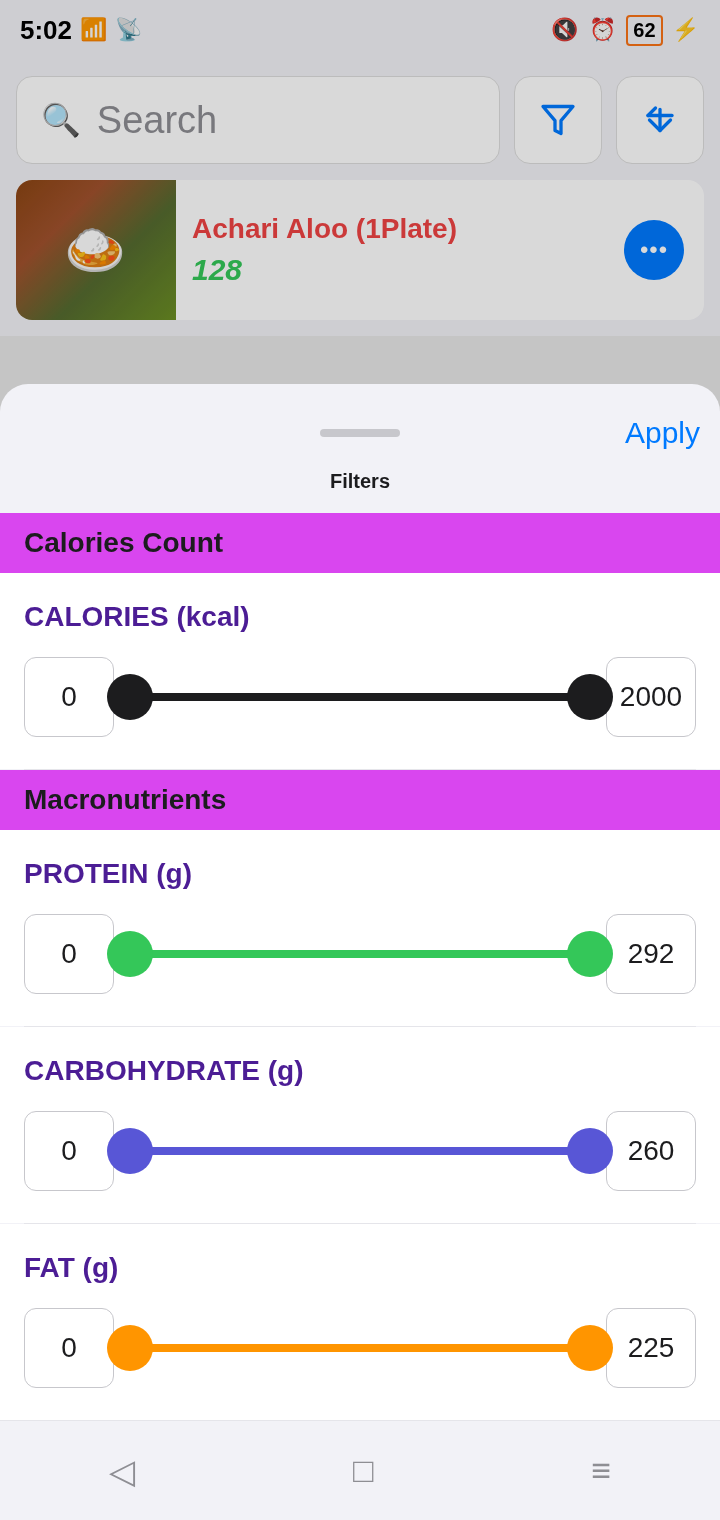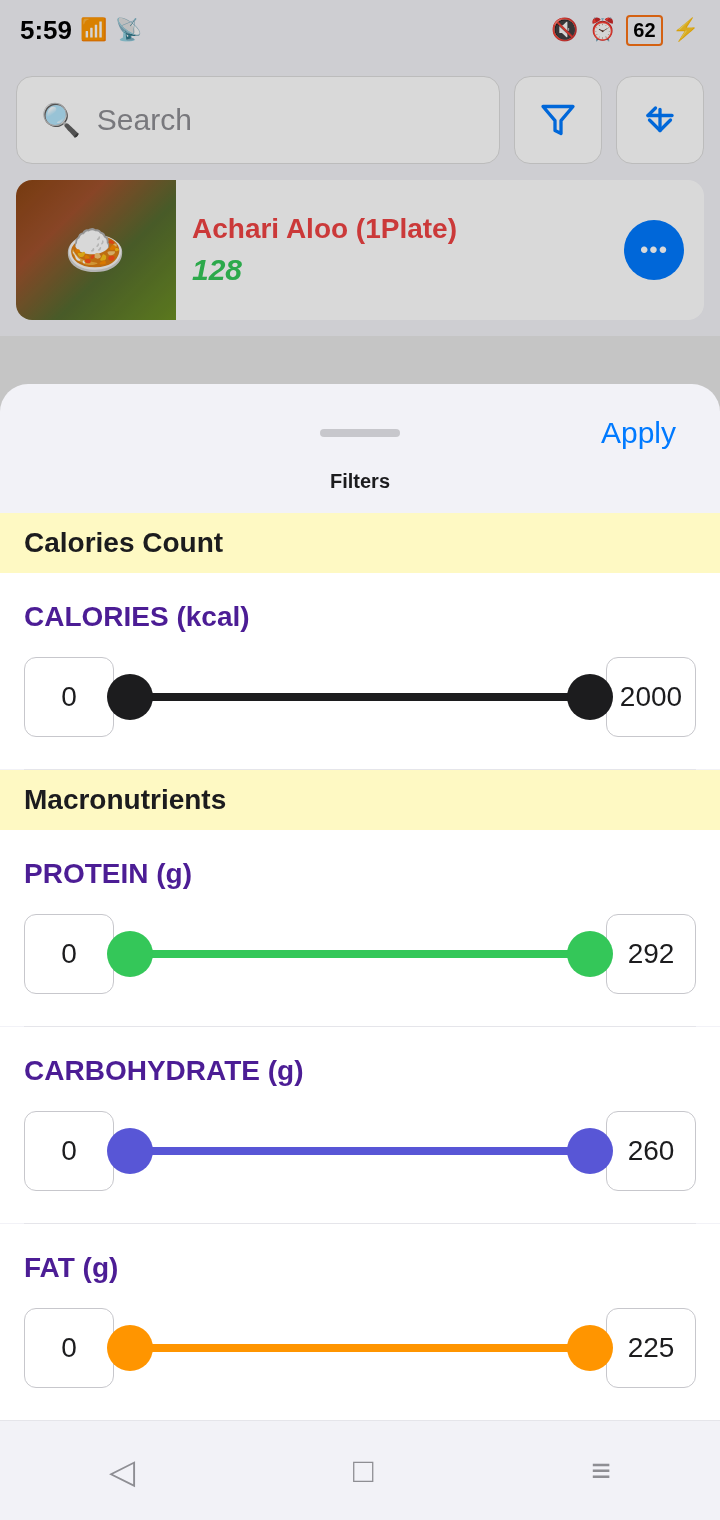--- a/index.html
+++ b/index.html
@@ -309,7 +309,7 @@
 
 <div class="status-bar">
   <div class="status-left">
-    <span>5:59</span>
+    <span>5:02</span>
     <span style="font-size:22px;">📶</span>
     <span style="font-size:22px;">📡</span>
   </div>

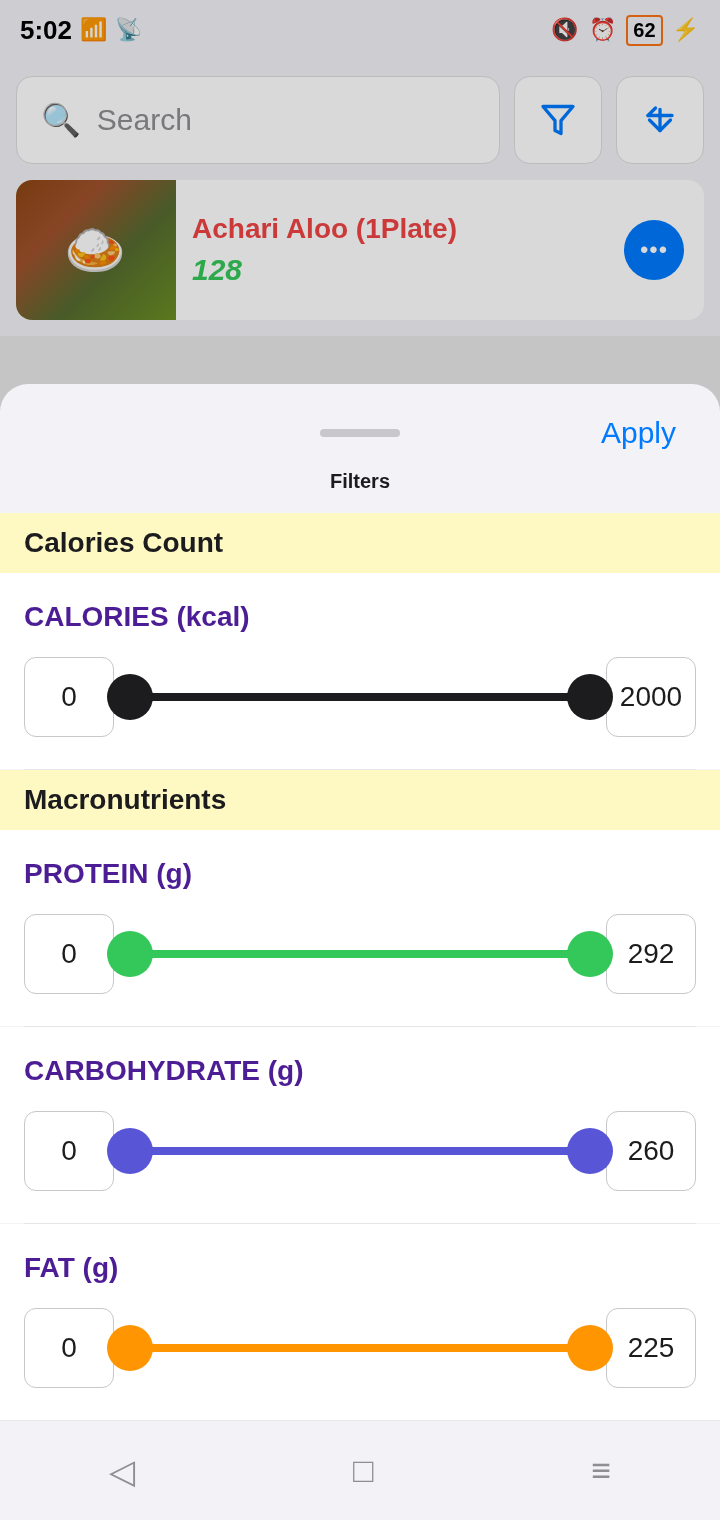--- a/index.html
+++ b/index.html
@@ -73,7 +73,7 @@
       font-size: 32px;
     }
     .search-text {
-      font-size: 30px;
+      font-size: 38px;
       color: #8e8e93;
     }
     .icon-btn {

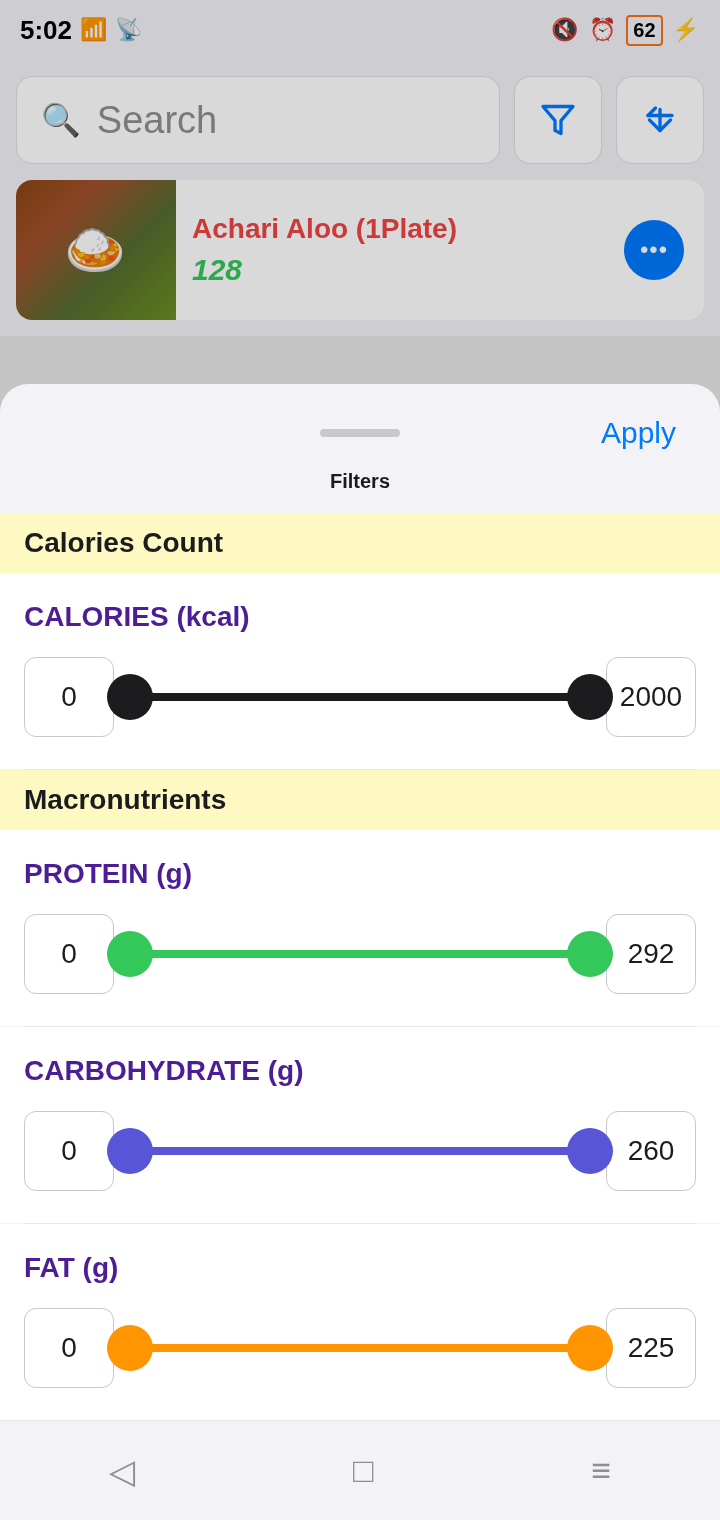--- a/index.html
+++ b/index.html
@@ -172,7 +172,7 @@
     .sheet-handle-row {
       display: flex;
       align-items: center;
-      padding: 18px 44px 10px;
+      padding: 18px 20px 10px;
       margin-top: 14px;
     }
     .sheet-handle {

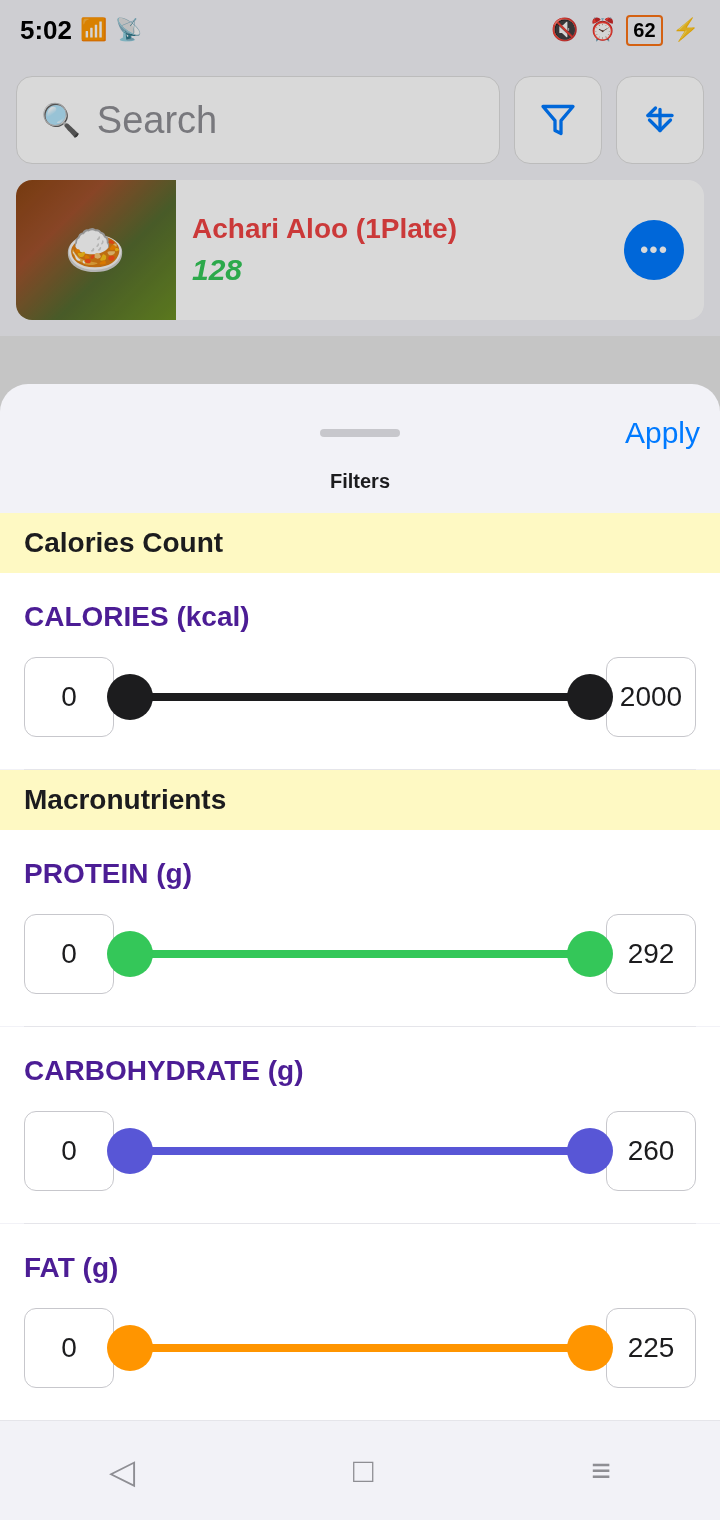--- a/index.html
+++ b/index.html
@@ -202,7 +202,7 @@
 
     
     .section-header {
-      background: #fef9c3;
+      background: #d946ef;
       padding: 14px 24px;
     }
     .section-header-text {

